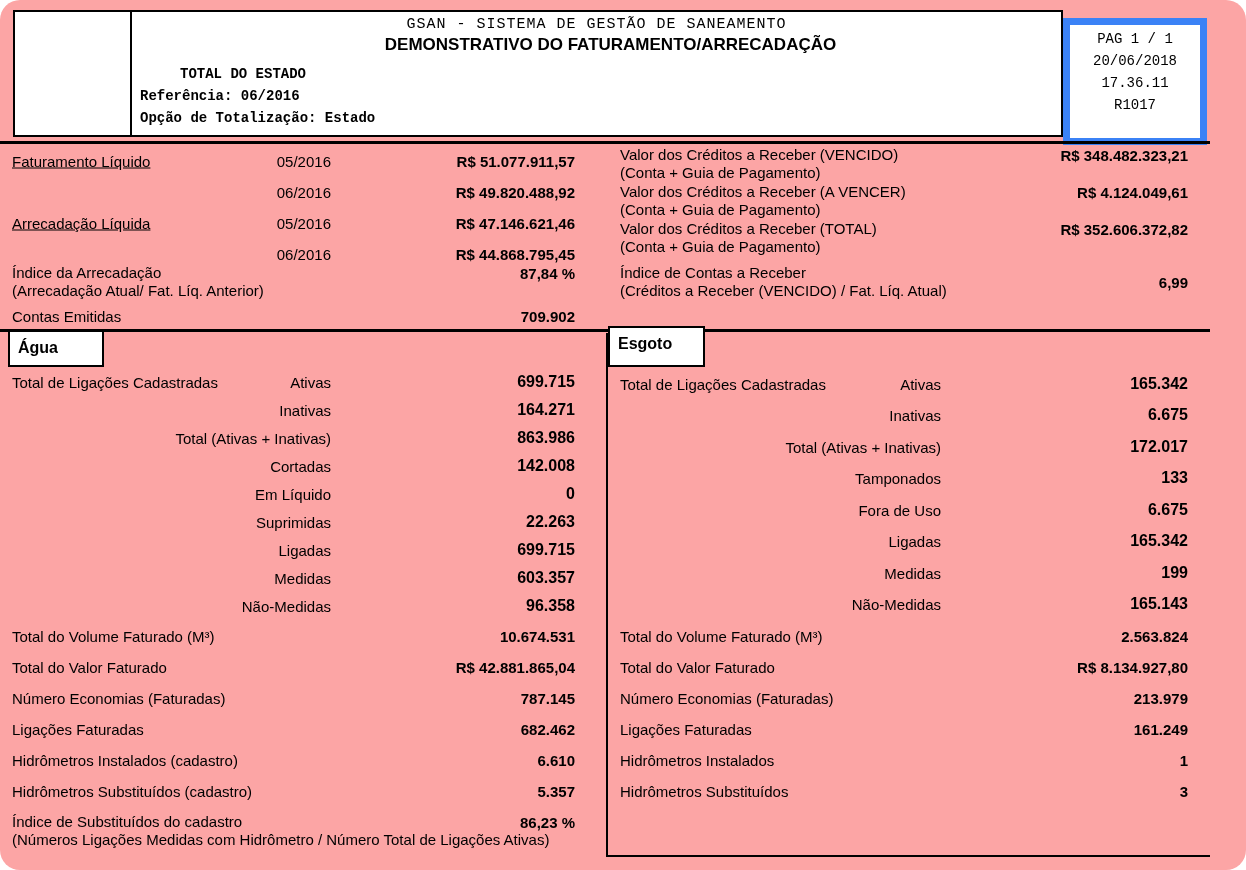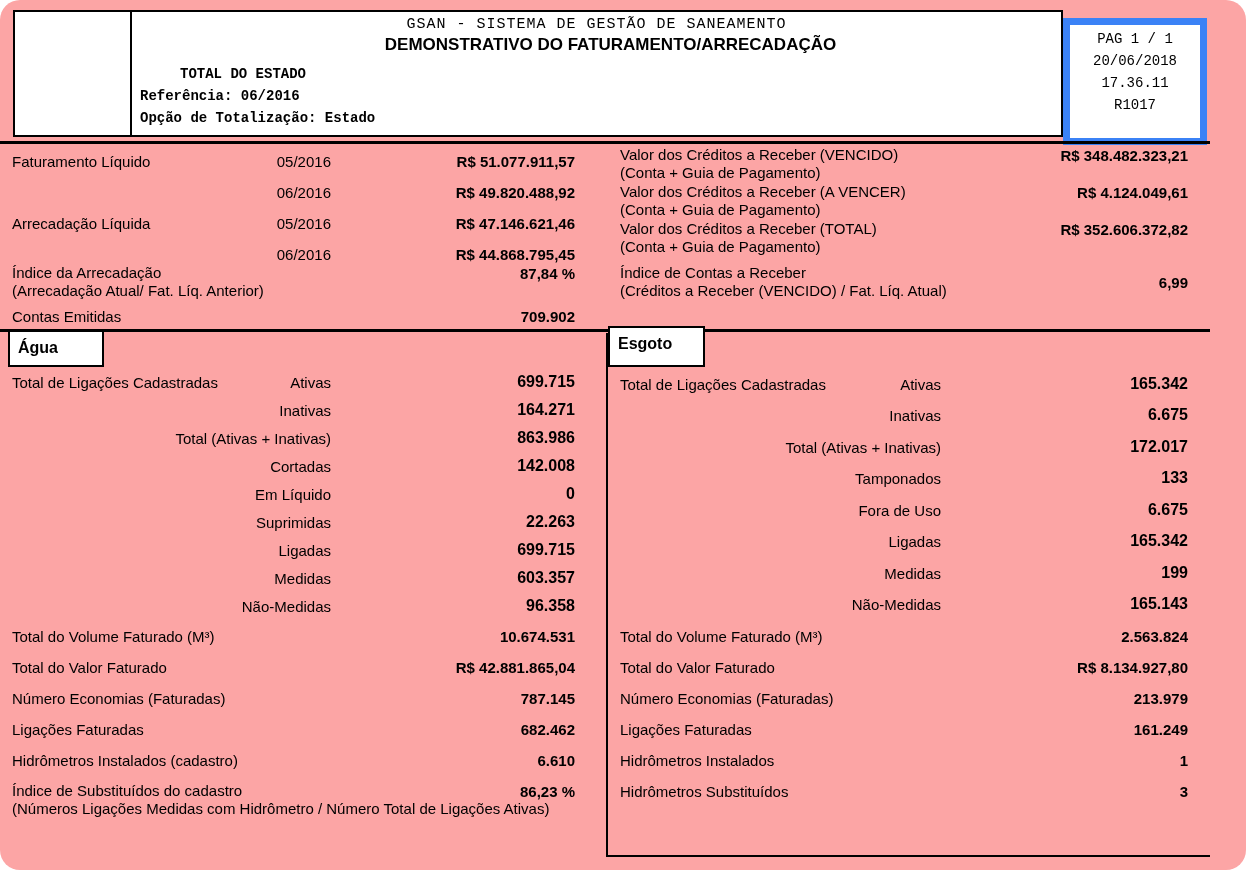--- a/index.html
+++ b/index.html
@@ -26,7 +26,7 @@
   .sum-left  { position: absolute; left: 0;   top: 145px; width: 608px; }
   .sum-right { position: absolute; left: 608px; top: 145px; width: 602px; }
   .srow { position: relative; height: 31px; }
-  .srow .lbl { position: absolute; left: 12px; top: 50%; transform: translateY(-50%); font-size: 15px; }
+  .srow .lbl { position: absolute; left: 12px; top: 50%; transform: translateY(-50%); font-size: 15px; text-decoration: underline; }
   .srow .per { position: absolute; right: 277px; top: 50%; transform: translateY(-50%); font-size: 15px; }
   .srow .val { position: absolute; right: 33px; top: 50%; transform: translateY(-50%); font-size: 15px; font-weight: bold; }
 

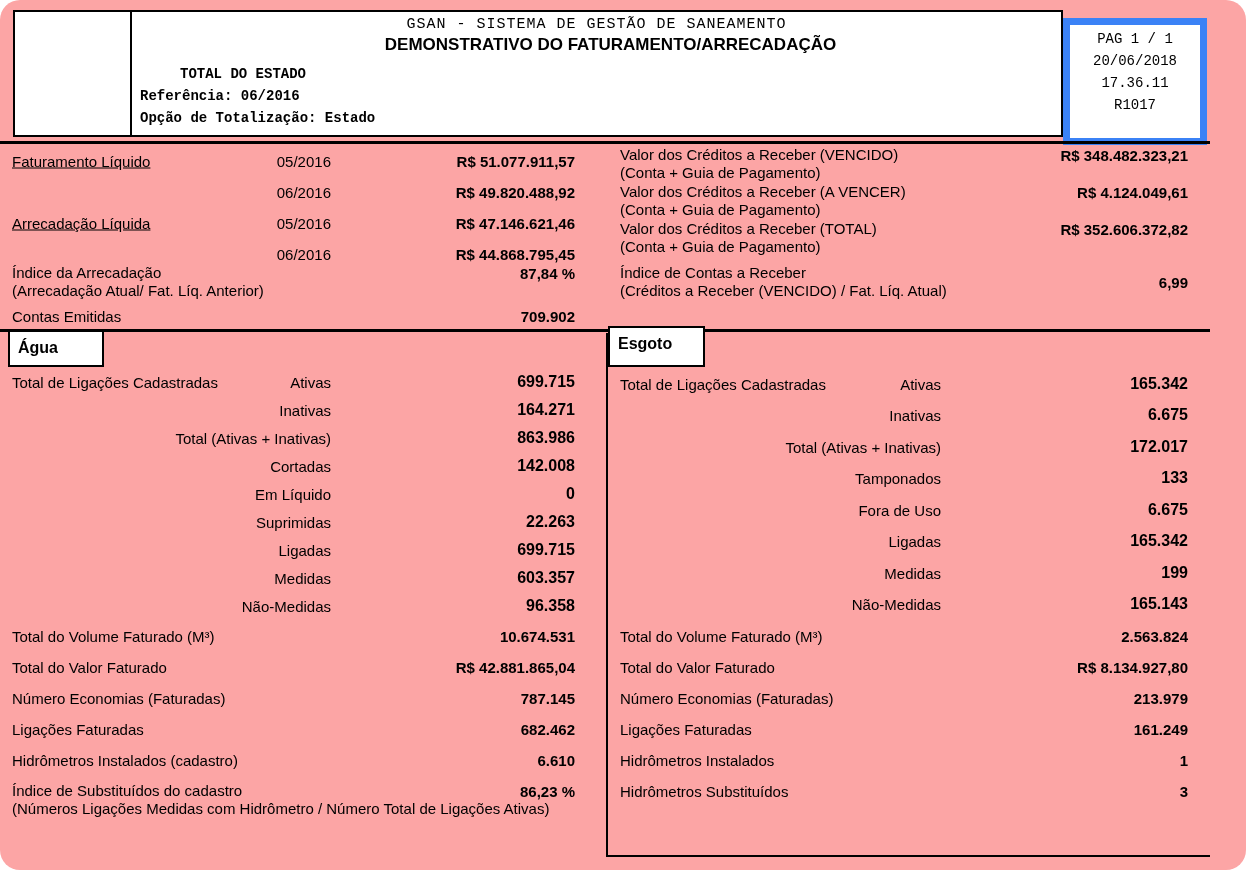--- a/index.html
+++ b/index.html
@@ -225,6 +225,10 @@
       <span class="lbl">Hidrômetros Instalados (cadastro)</span>
       <span class="val">6.610</span>
     </div>
+    <div class="trow">
+      <span class="lbl">Hidrômetros Substituídos (cadastro)</span>
+      <span class="val">5.357</span>
+    </div>
 
     <div class="midx">
       <span class="lbl">Índice de Substituídos do cadastro</span>

